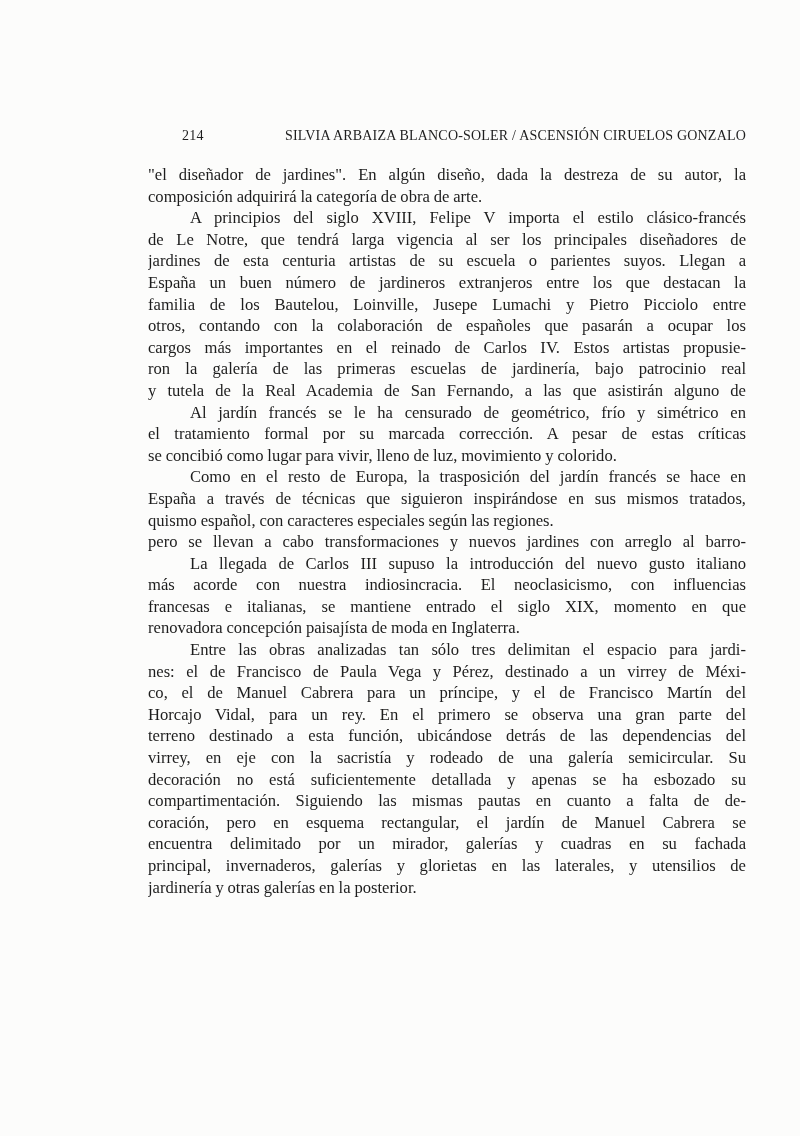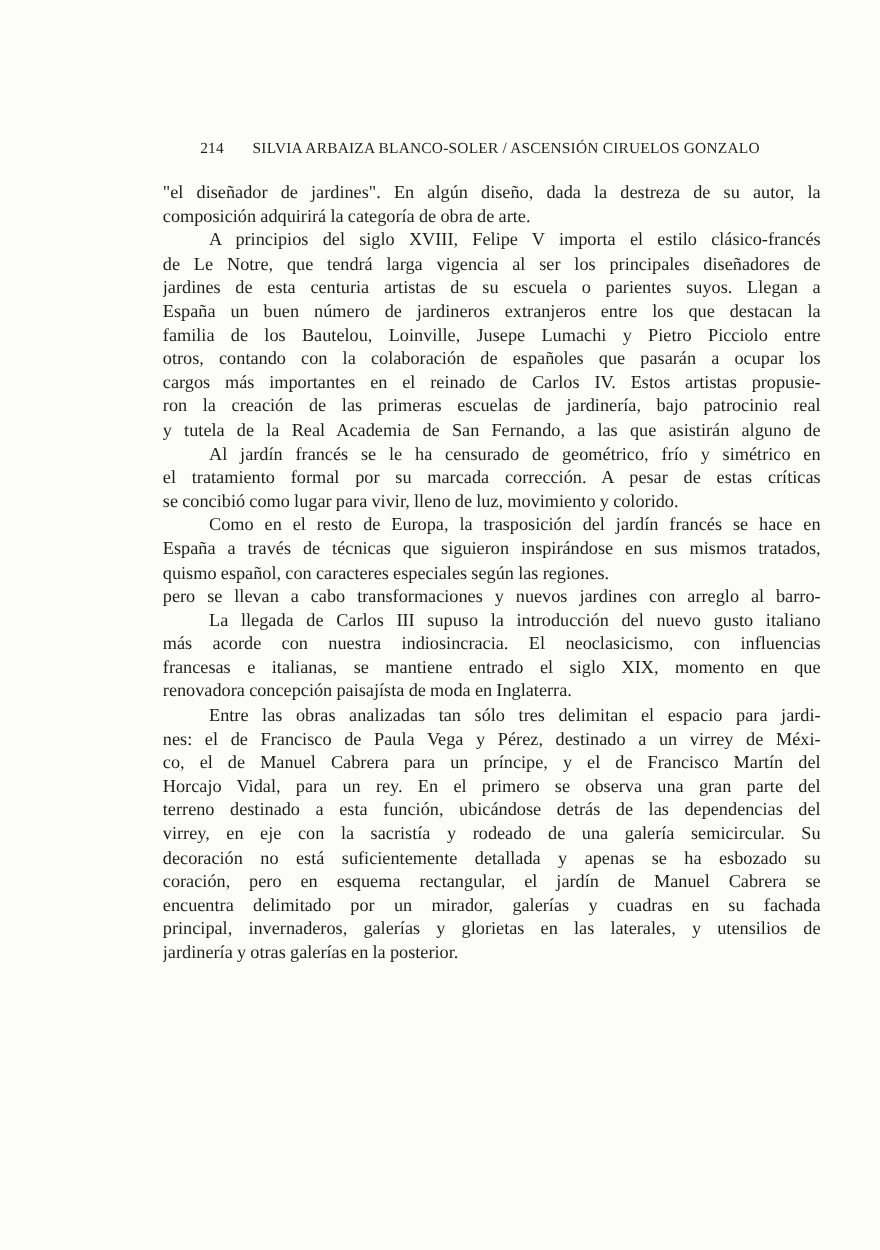--- a/index.html
+++ b/index.html
@@ -34,7 +34,7 @@
   }
   .runtitle {
     flex: 1;
-    text-align: left;
+    text-align: right;
     padding-left: 26px;
     text-transform: uppercase;
   }

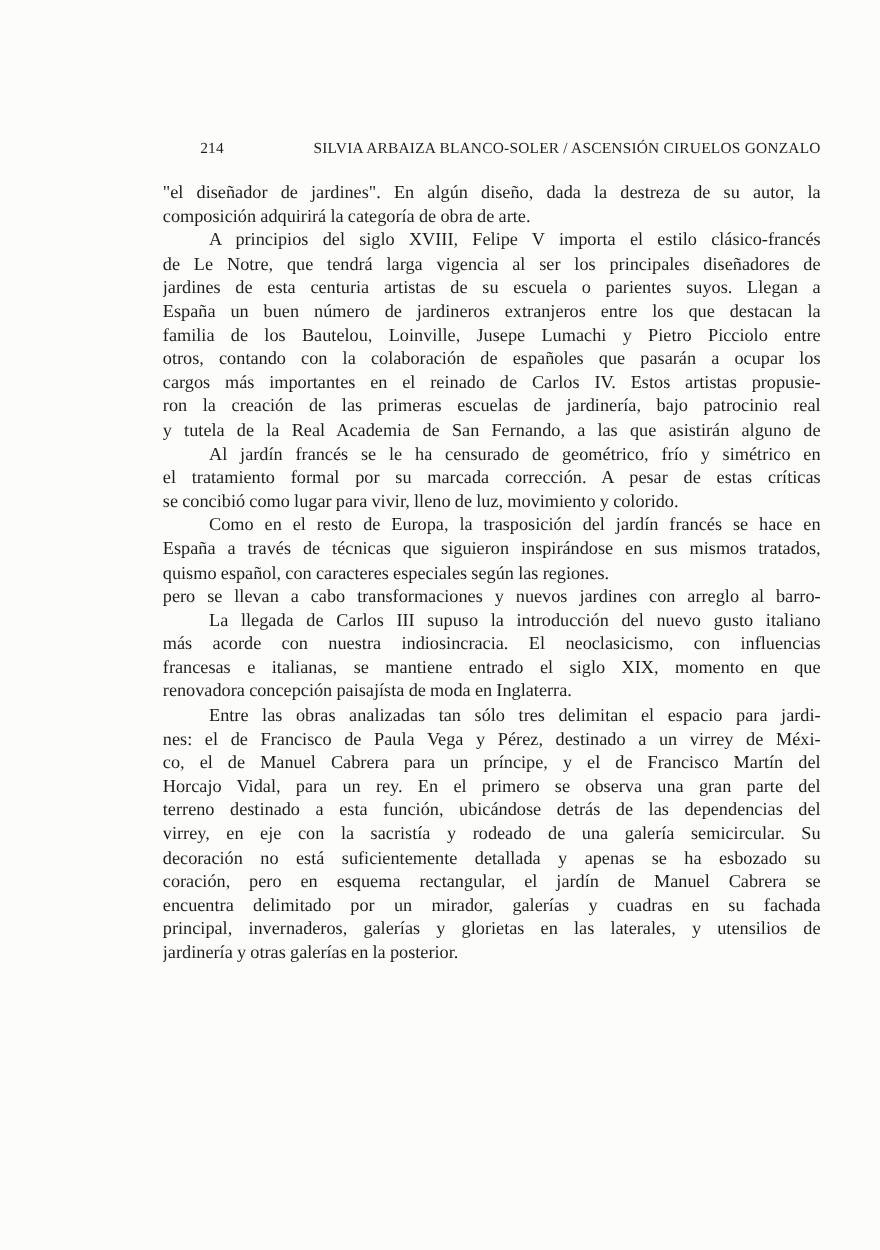--- a/index.html
+++ b/index.html
@@ -79,7 +79,7 @@
           <div class="line">familia de los Bautelou, Loinville, Jusepe Lumachi y Pietro Picciolo entre</div>
           <div class="line">otros, contando con la colaboración de españoles que pasarán a ocupar los</div>
           <div class="line">cargos más importantes en el reinado de Carlos IV. Estos artistas propusie-</div>
-          <div class="line">ron la creación de las primeras escuelas de jardinería, bajo patrocinio real</div>
+          <div class="line">ron la galería de las primeras escuelas de jardinería, bajo patrocinio real</div>
           <div class="line">y tutela de la Real Academia de San Fernando, a las que asistirán alguno de</div>
         </div>
         <div class="para">

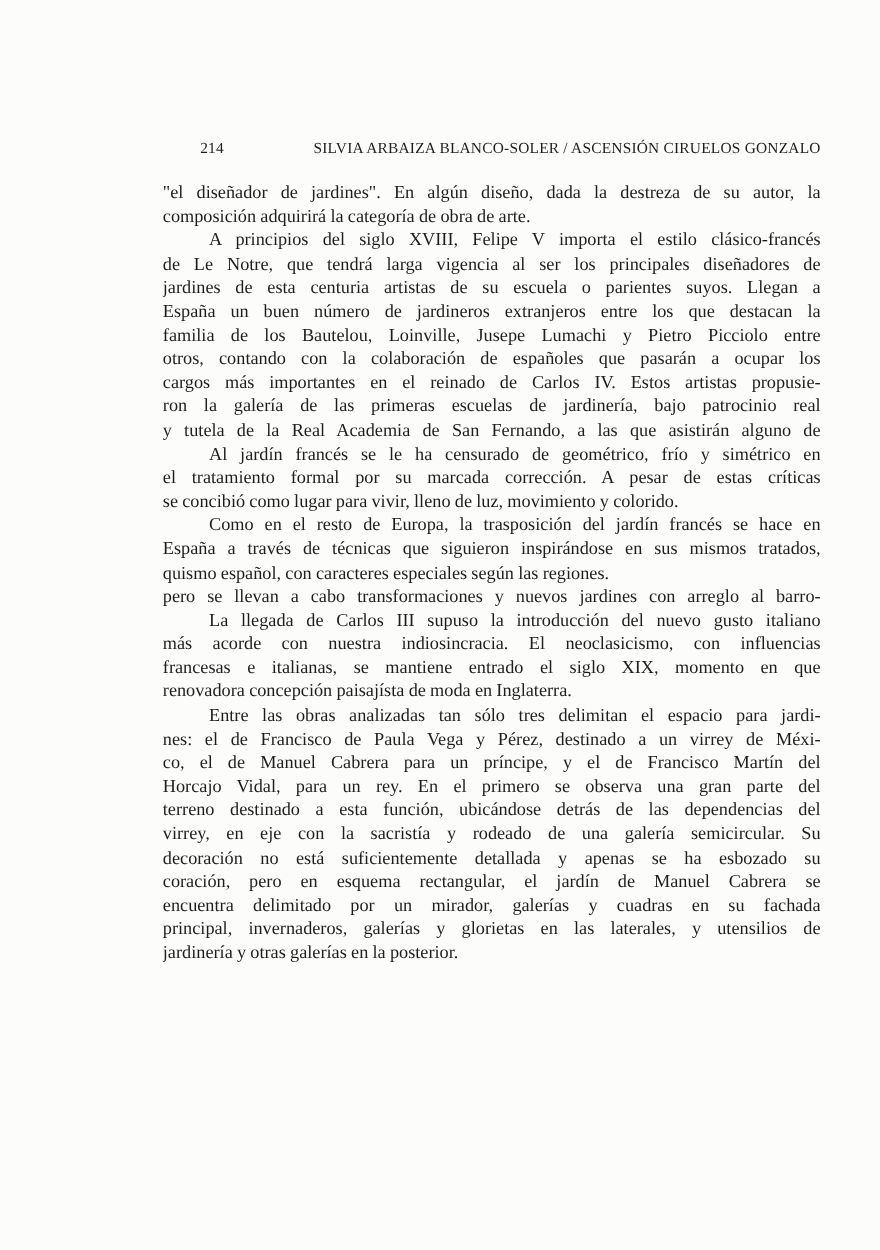--- a/index.html
+++ b/index.html
@@ -107,6 +107,7 @@
           <div class="line">terreno destinado a esta función, ubicándose detrás de las dependencias del</div>
           <div class="line">virrey, en eje con la sacristía y rodeado de una galería semicircular. Su</div>
           <div class="line">decoración no está suficientemente detallada y apenas se ha esbozado su</div>
+          <div class="line">compartimentación. Siguiendo las mismas pautas en cuanto a falta de de-</div>
           <div class="line">coración, pero en esquema rectangular, el jardín de Manuel Cabrera se</div>
           <div class="line">encuentra delimitado por un mirador, galerías y cuadras en su fachada</div>
           <div class="line">principal, invernaderos, galerías y glorietas en las laterales, y utensilios de</div>

